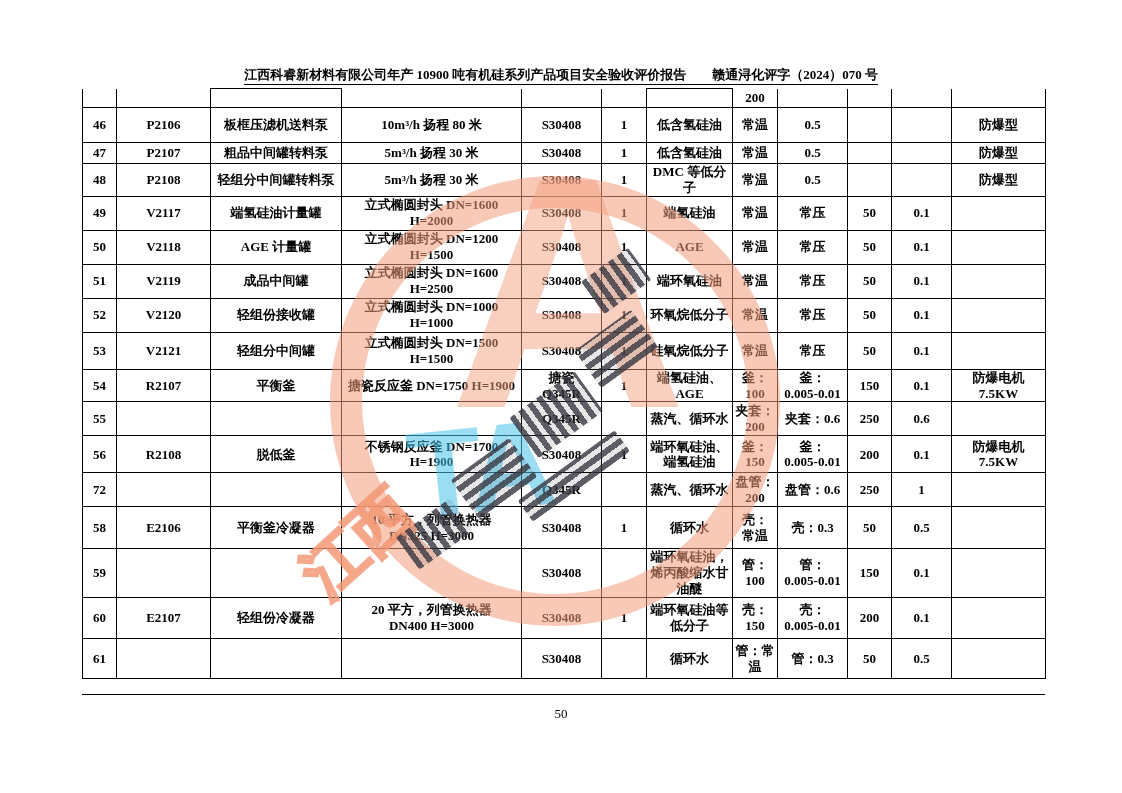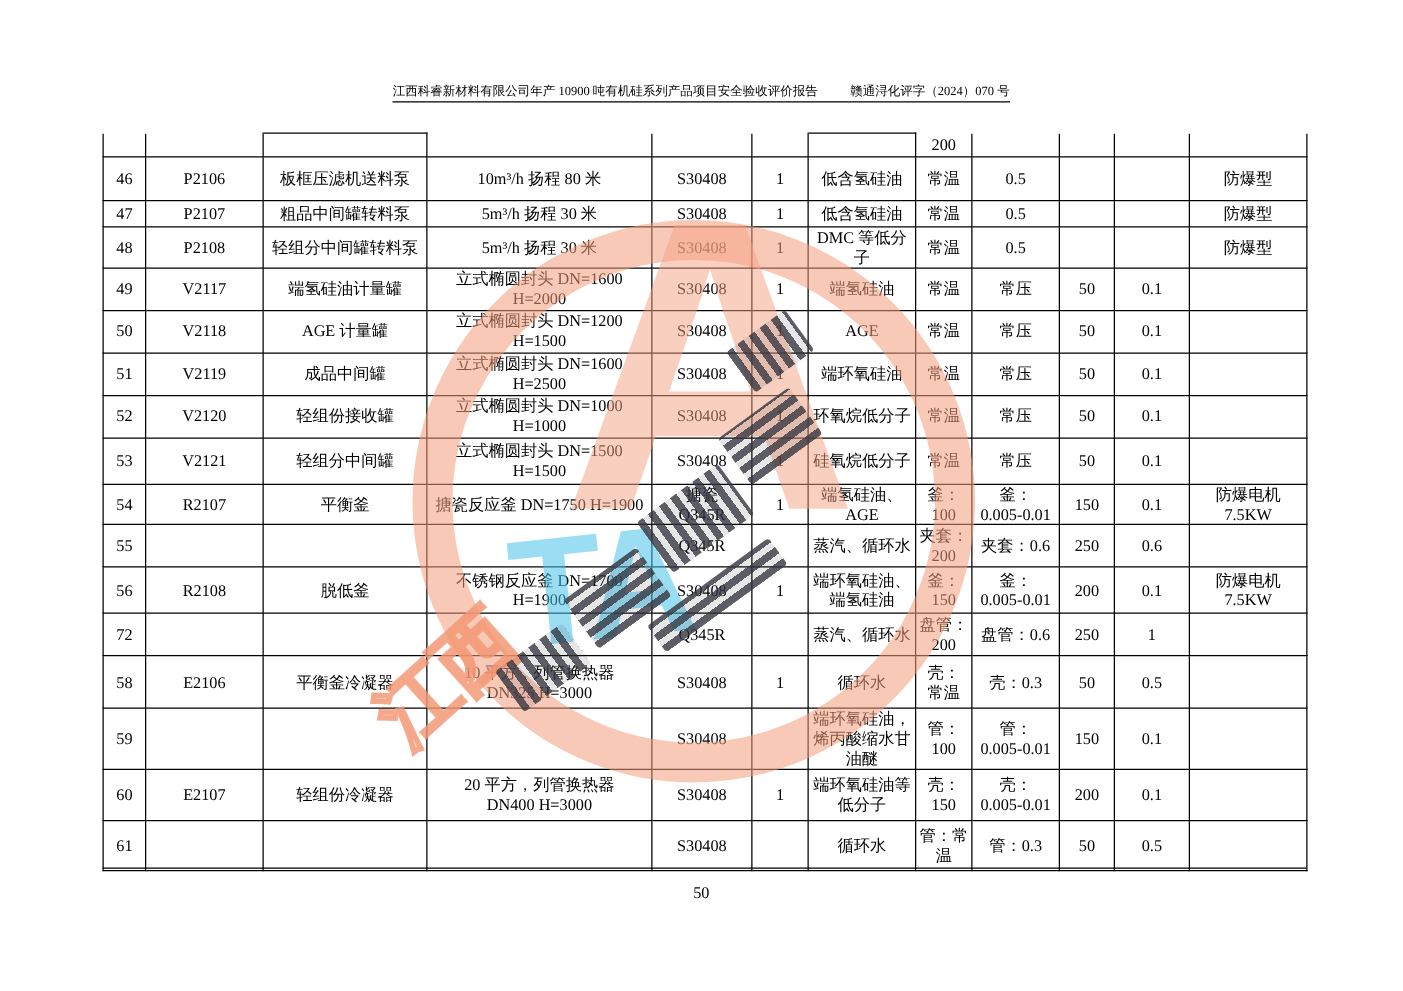--- a/index.html
+++ b/index.html
@@ -12,7 +12,7 @@
   
   .doc-header{
     position:absolute;top:66px;left:0;width:100%;
-    text-align:center;font-size:10px;font-weight:normal;
+    text-align:center;font-size:13px;font-weight:bold;
   }
   .doc-header .uline{
     border-bottom:1px solid #000;padding-bottom:2px;white-space:nowrap;

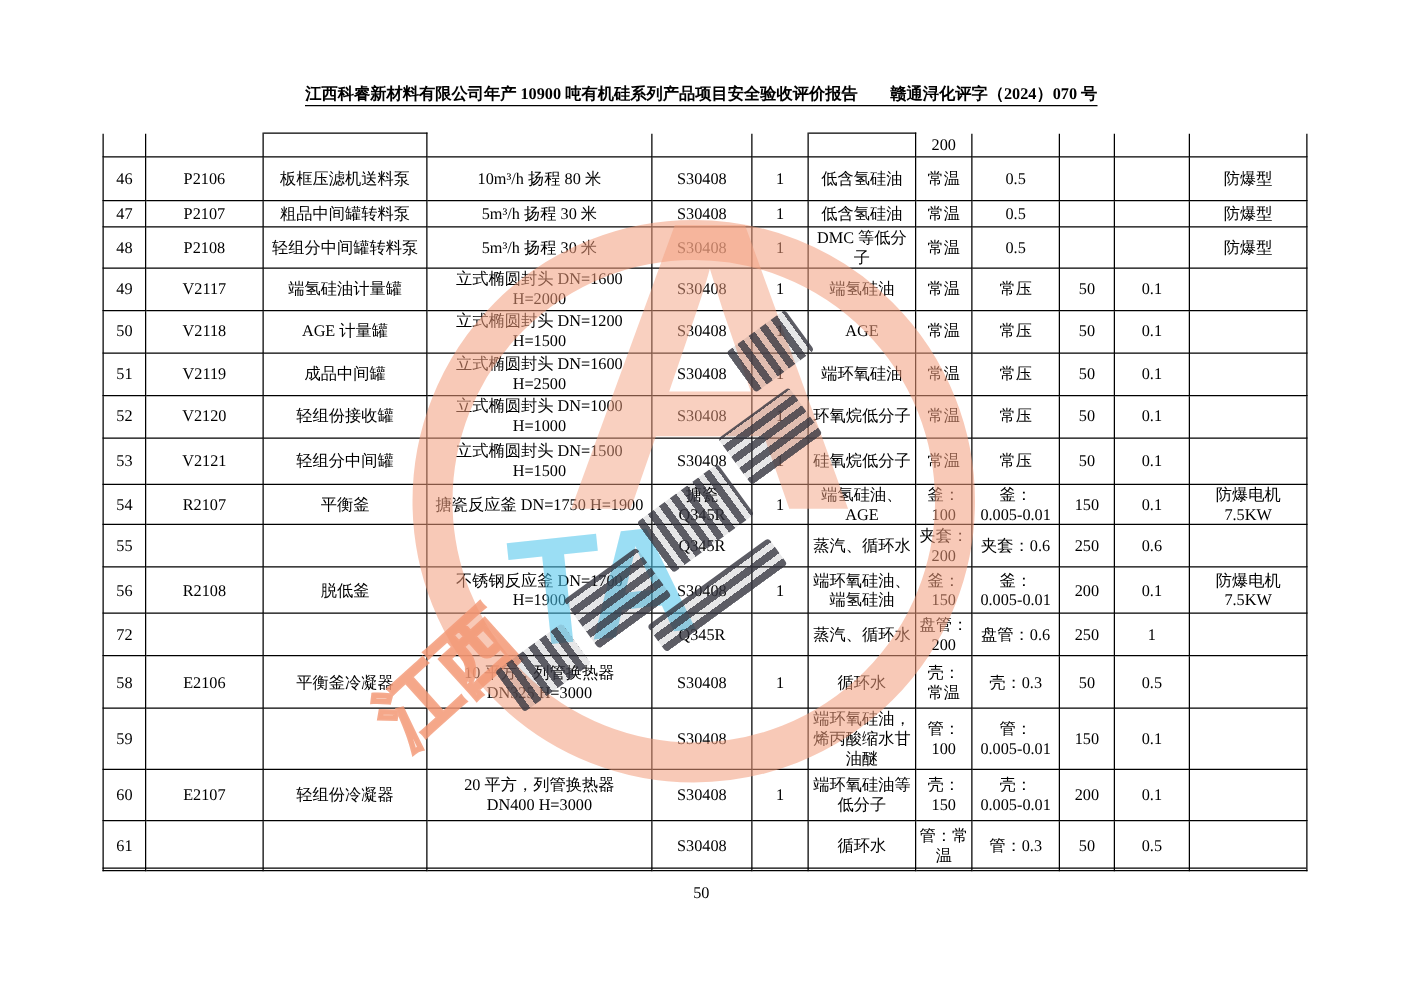--- a/index.html
+++ b/index.html
@@ -19,7 +19,7 @@
   }
   .doc-header .gap{display:inline-block;width:26px;}
   
-  .table-wrap{position:absolute;left:82px;top:106px;}
+  .table-wrap{position:absolute;left:82px;top:88px;font-weight:bold;}
   table.equip{border-collapse:collapse;table-layout:fixed;width:963px;}
   table.equip td{
     border:1px solid #000;text-align:center;vertical-align:middle;

